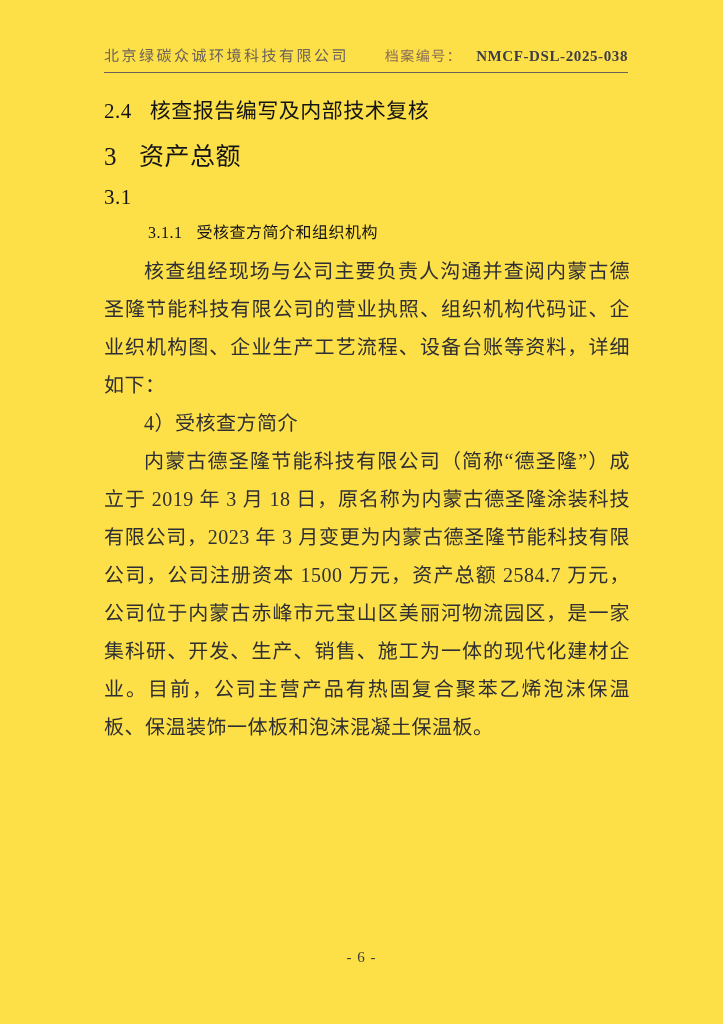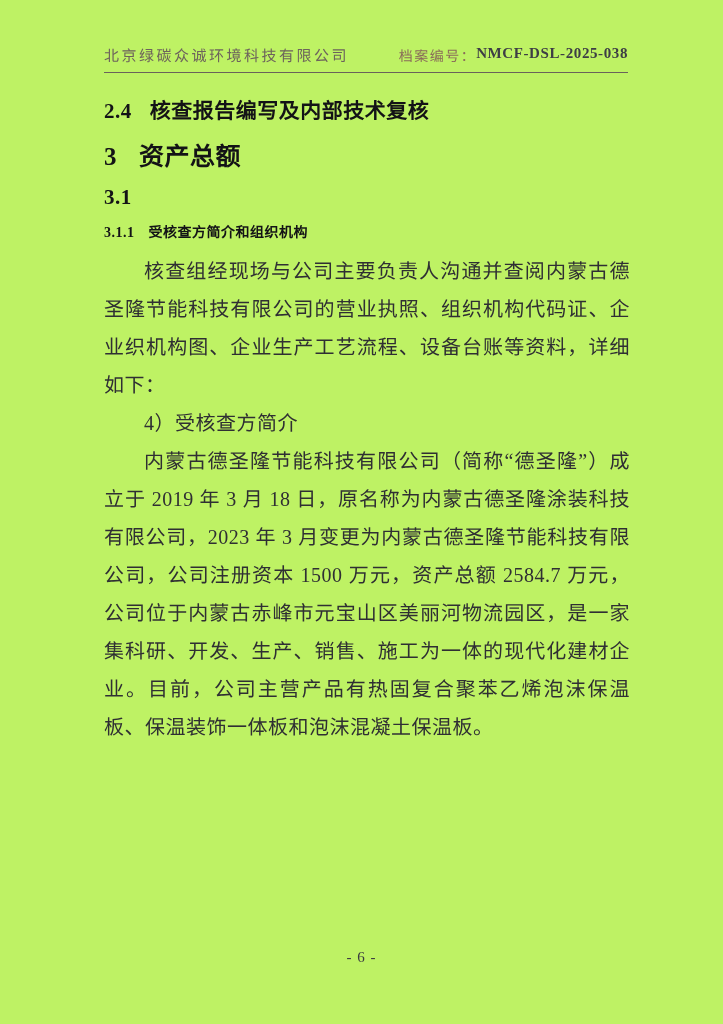--- a/index.html
+++ b/index.html
@@ -13,7 +13,7 @@
     width: 723px;
     height: 1024px;
     margin: 0 auto;
-    background: #bef264;
+    background: #fde047;
     overflow: hidden;
     font-family: "Liberation Serif", "DejaVu Serif", serif;
   }

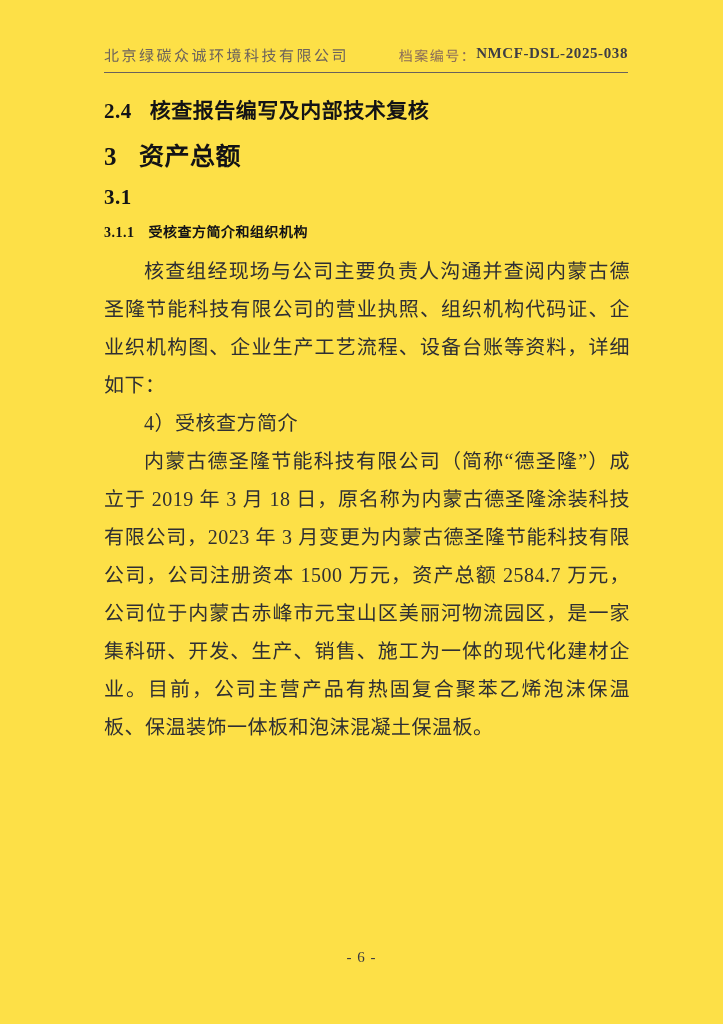--- a/index.html
+++ b/index.html
@@ -38,8 +38,8 @@
   }
   .archive {
     display: flex;
-    align-items: flex-start;
-    gap: 0;
+    align-items: flex-end;
+    gap: 14px;
   }
   .archive-label {
     font-size: 14px;

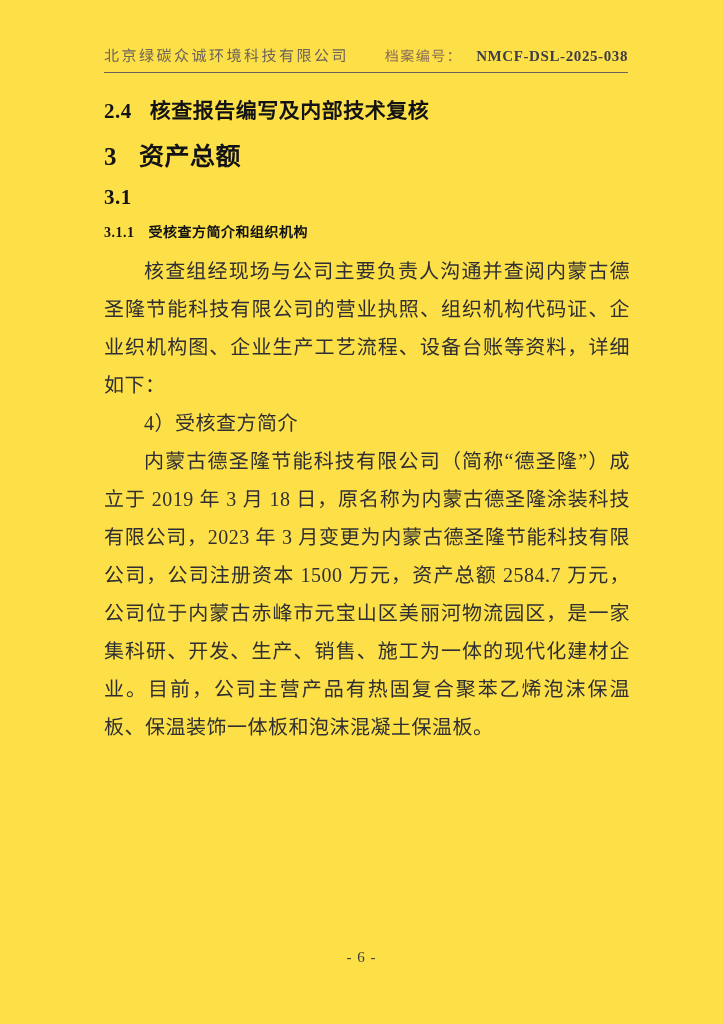--- a/index.html
+++ b/index.html
@@ -72,7 +72,7 @@
   .heading {
     display: flex;
     align-items: baseline;
-    font-weight: bold;
+    font-weight: normal;
     color: #131316;
     letter-spacing: 0.5px;
   }

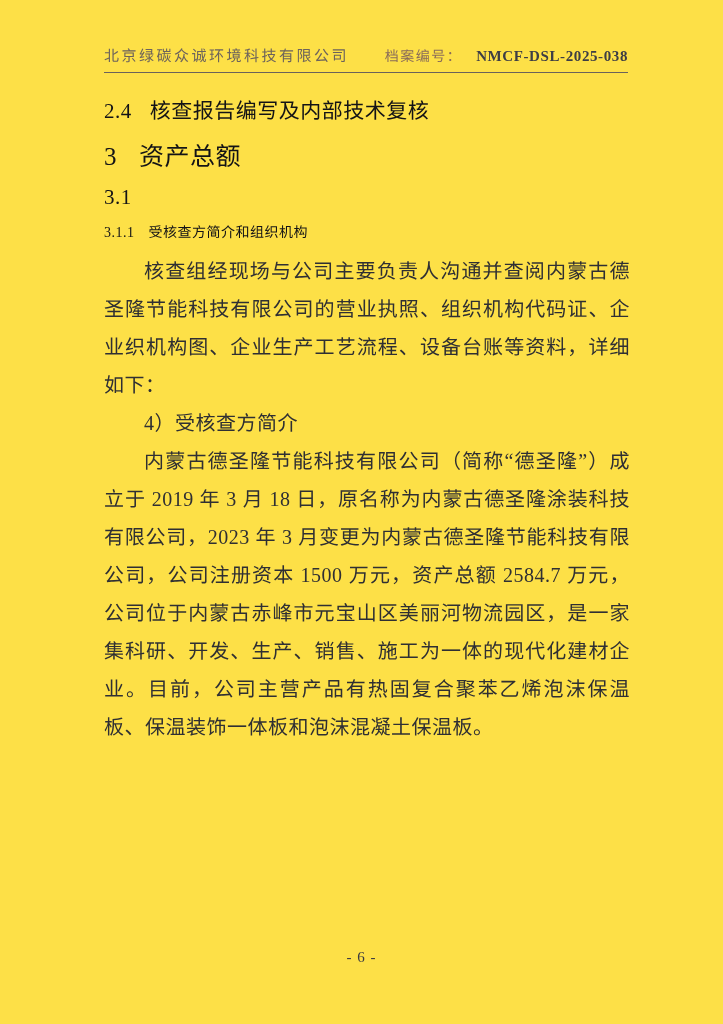--- a/index.html
+++ b/index.html
@@ -102,10 +102,11 @@
   }
   .h2b .hnum { margin-right: 18px; }
   .h3 {
-    font-size: 14px;
+    font-size: 16px;
     line-height: 34px;
     margin-top: 2px;
     margin-bottom: 2px;
+    margin-left: 44px;
   }
   .h3 .hnum { margin-right: 14px; }
 

